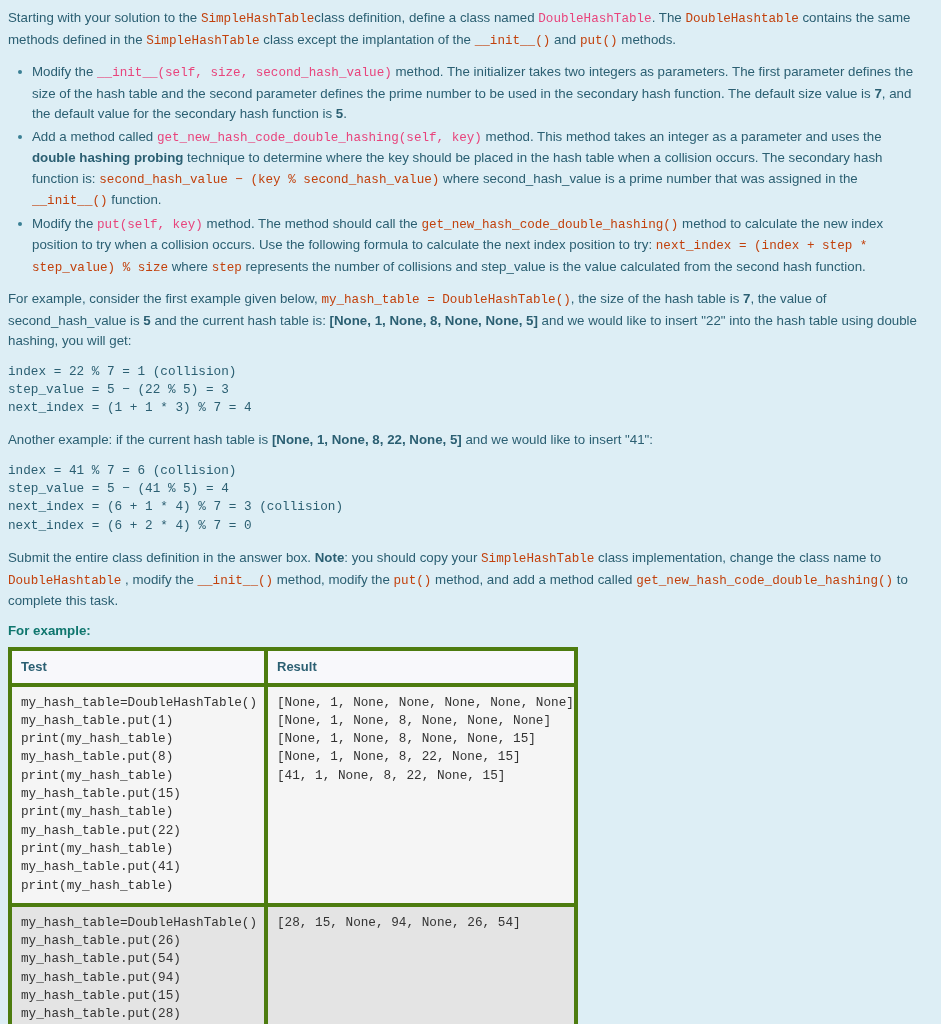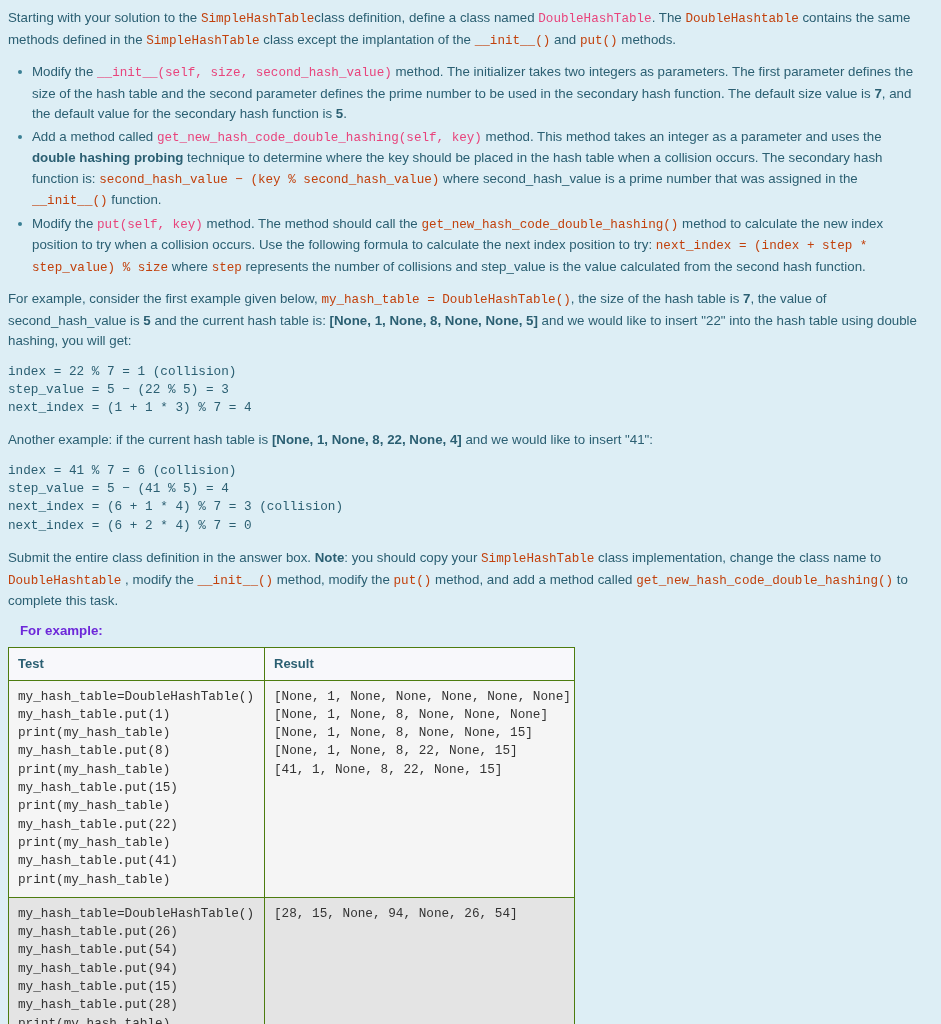--- a/index.html
+++ b/index.html
@@ -133,7 +133,7 @@
 next_index = (1 + 1 * 3) % 7 = 4</pre>
 
 
-  <p class="para"><span>Another example: if the current hash table is </span><b>[None, 1, None, 8, 22, None, 4]</b><span> and we would like to insert "41":</span></p>
+  <p class="para"><span>Another example: if the current hash table is </span><b>[None, 1, None, 8, 22, None, 5]</b><span> and we would like to insert "41":</span></p>
 
   <pre class="codeblock">index = 41 % 7 = 6 (collision)
 step_value = 5 − (41 % 5) = 4

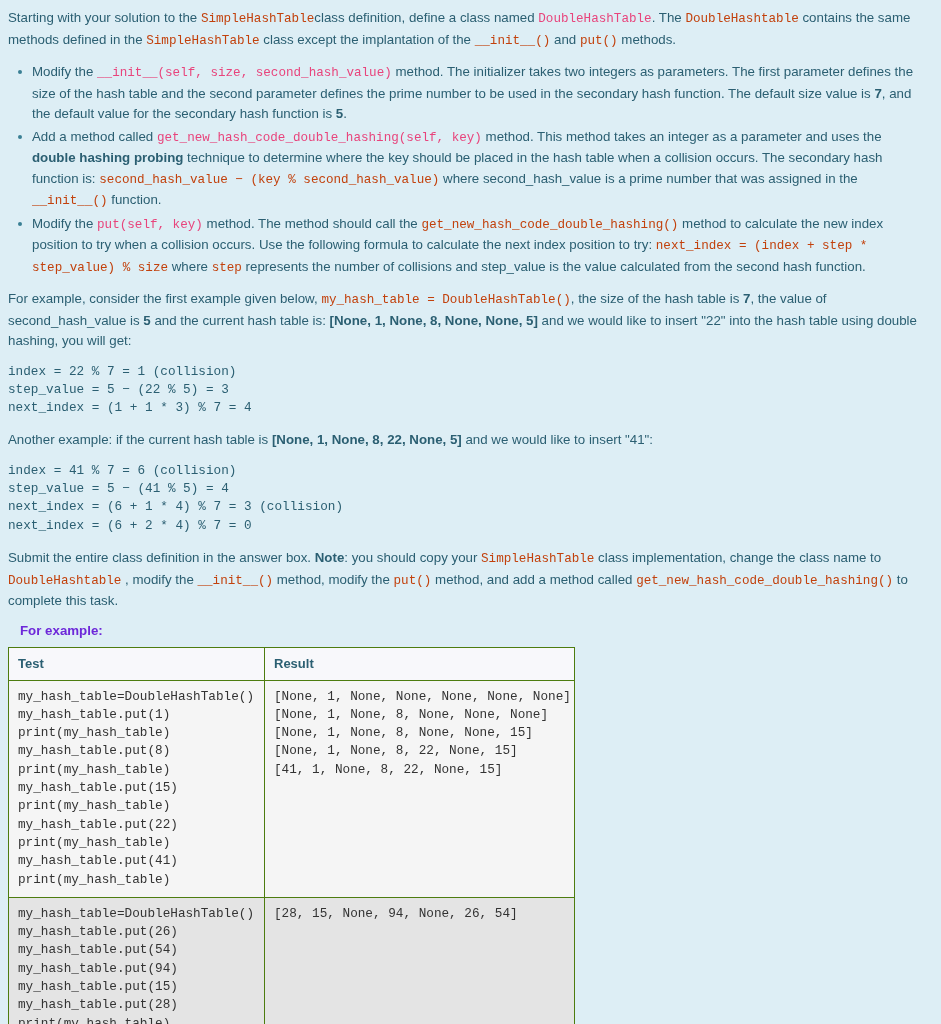--- a/index.html
+++ b/index.html
@@ -72,8 +72,8 @@
   .forexample {
     font-weight: bold;
     font-size: 13.3px;
-    color: #6d28d9;
-    margin: 0 0 9px 12px;
+    color: #0f766e;
+    margin: 0 0 9px 0;
   }
   table.extable {
     border-collapse: collapse;

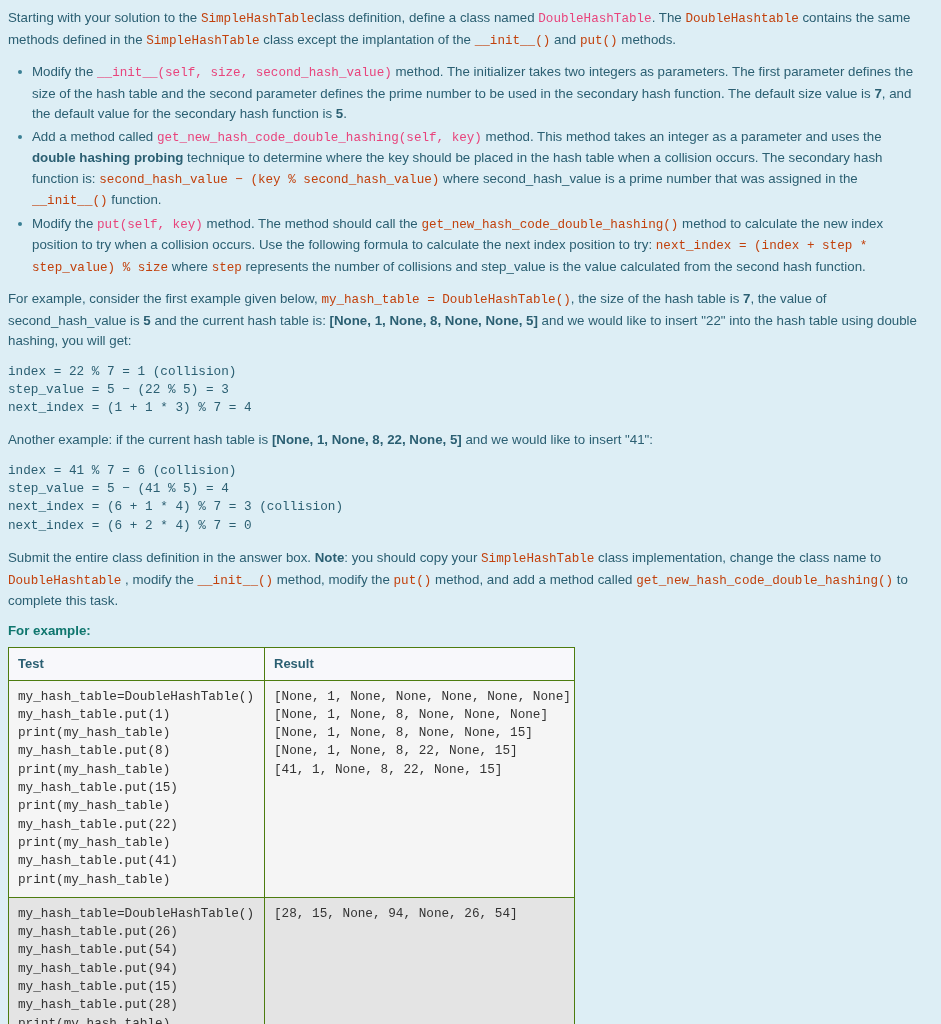--- a/index.html
+++ b/index.html
@@ -84,7 +84,7 @@
   }
   table.extable th,
   table.extable td {
-    border: 1px solid #4d7c0f;
+    border: 4px solid #4d7c0f;
     vertical-align: top;
     padding: 7px 9px 8px 9px;
   }

